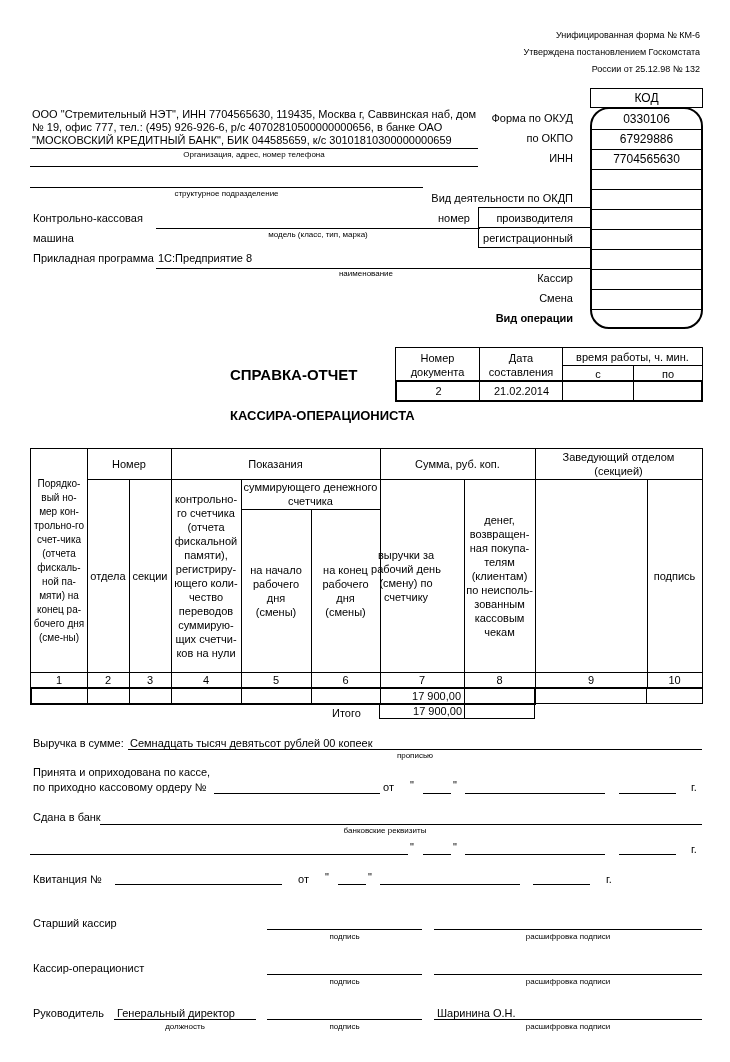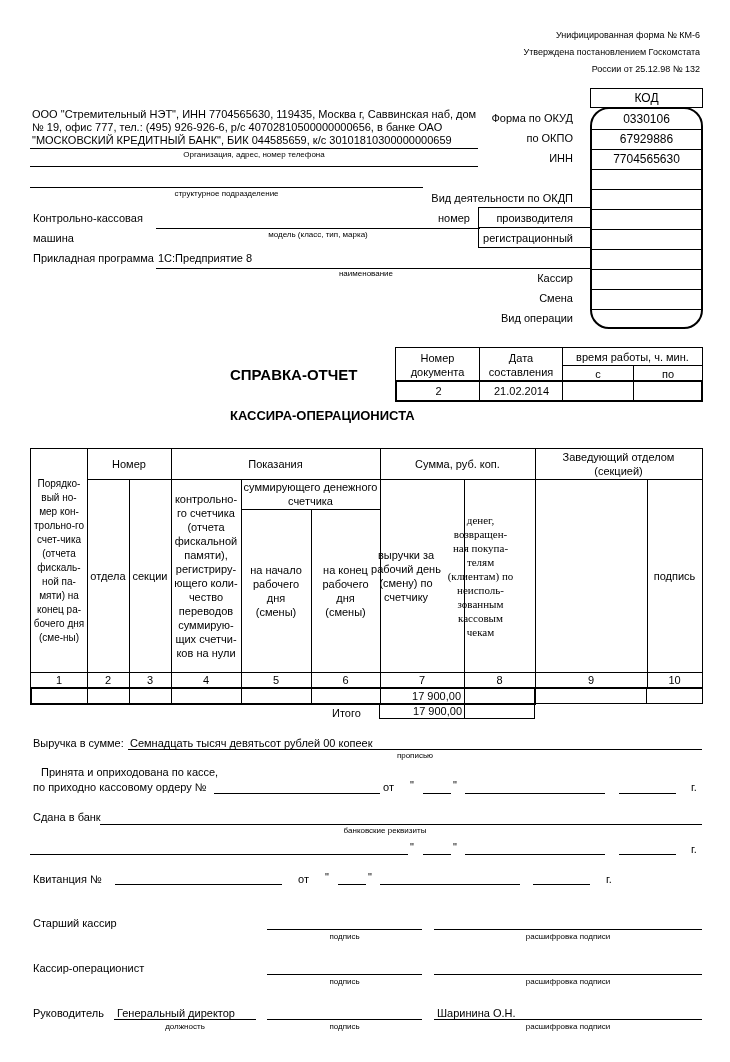--- a/index.html
+++ b/index.html
@@ -56,7 +56,7 @@
 <div class="abs r" style="right:157px;top:232px;">регистрационный</div>
 <div class="abs r" style="right:157px;top:272px;">Кассир</div>
 <div class="abs r" style="right:157px;top:292px;">Смена</div>
-<div class="abs r" style="right:157px;top:312px;">Вид операции</div>
+<div class="abs r" style="right:157px;top:312px;font-weight:bold;">Вид операции</div>
 
 <div class="box" style="left:590px;top:88px;width:113px;height:20px;">
   <div class="cell" style="left:0;top:0;width:111px;height:18px;font-size:12px;">КОД</div>

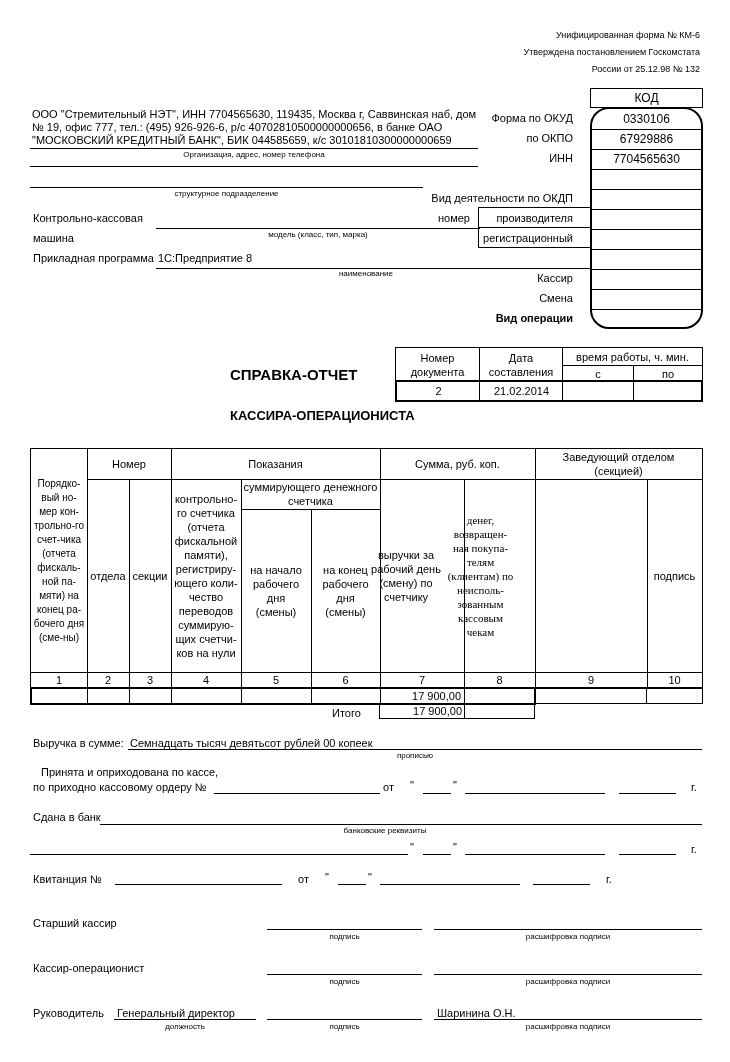--- a/index.html
+++ b/index.html
@@ -127,7 +127,7 @@
   <div class="cell" style="left:280px;top:60px;width:69px;height:163px;white-space:normal;padding:0 6px;">на конец рабочего дня (смены)</div>
   <div class="cell" style="left:349px;top:0;width:155px;height:30px;">Сумма, руб. коп.</div>
   <div class="cell" style="left:333px;top:30px;width:84px;height:193px;white-space:normal;padding:0 4px;">выручки за рабочий день (смену) по счетчику</div>
-  <div class="cell" style="left:414px;top:30px;width:71px;height:193px;white-space:normal;padding:16px 2px;font-family:Liberation Serif, serif;">денег, возвращен-ная покупа-телям (клиентам) по неисполь-зованным кассовым чекам</div>
+  <div class="cell" style="left:433px;top:30px;width:71px;height:193px;white-space:normal;padding:16px 2px;">денег, возвращен-ная покупа-телям (клиентам) по неисполь-зованным кассовым чекам</div>
   <div class="cell" style="left:504px;top:0;width:167px;height:30px;white-space:normal;padding:0 20px;">Заведующий отделом (секцией)</div>
   <div class="cell" style="left:616px;top:30px;width:55px;height:193px;">подпись</div>
 

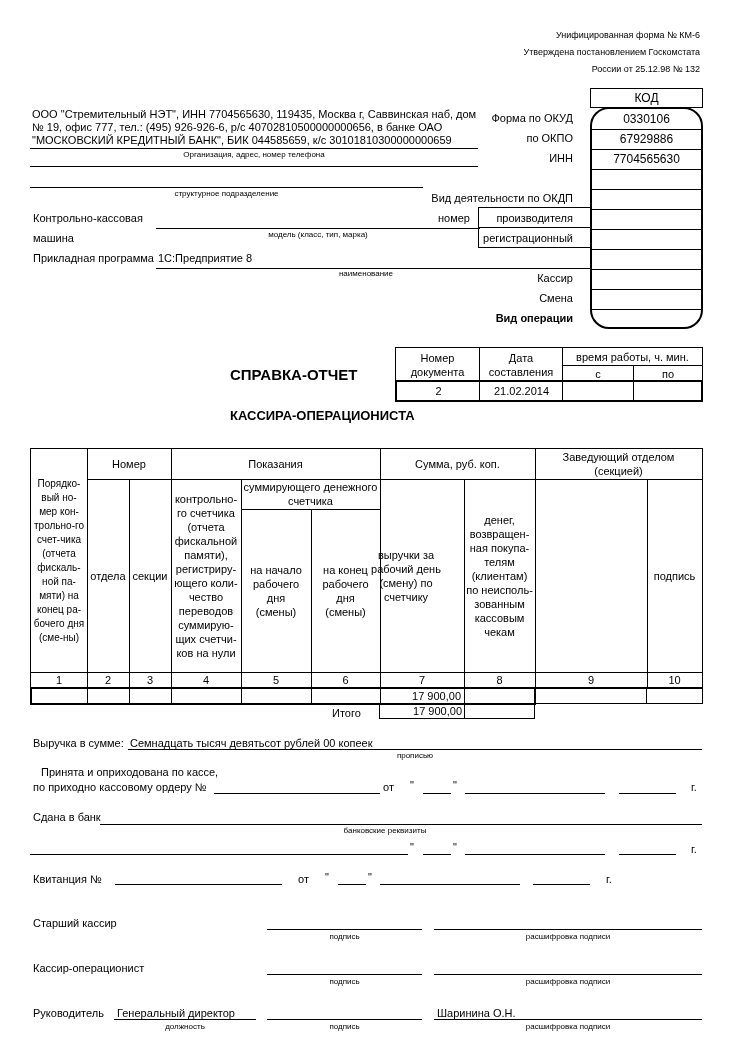--- a/index.html
+++ b/index.html
@@ -168,7 +168,7 @@
 <div class="line" style="left:128px;top:749px;width:574px;"></div>
 <div class="abs c tiny" style="left:128px;top:751px;width:574px;">прописью</div>
 
-<div class="abs" style="left:33px;top:766px;margin-left:8px;">Принята и оприходована по кассе,</div>
+<div class="abs" style="left:33px;top:766px;">Принята и оприходована по кассе,</div>
 <div class="abs" style="left:33px;top:781px;">по приходно кассовому ордеру №</div>
 <div class="line" style="left:214px;top:793px;width:166px;"></div>
 <div class="abs" style="left:383px;top:781px;">от</div>

